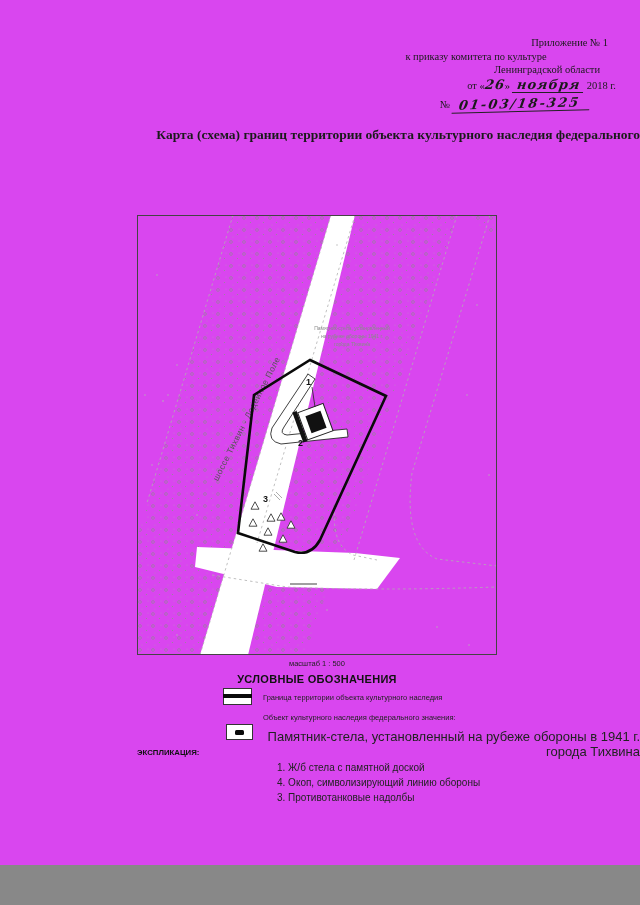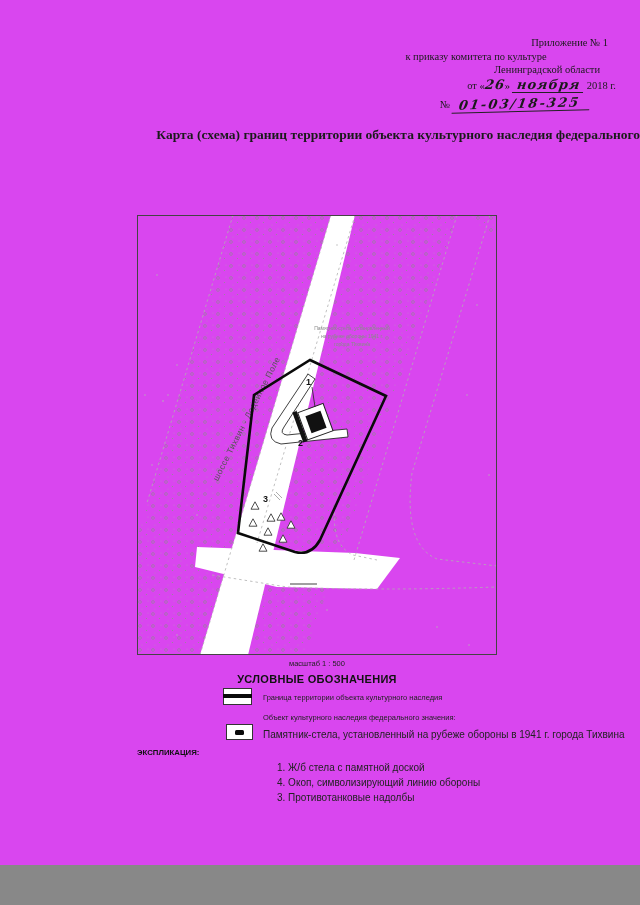--- a/index.html
+++ b/index.html
@@ -39,7 +39,7 @@
   .leg-obj-head{position:absolute;left:263px;top:713px;font-size:7.5px;color:#222;}
   .sym2{position:absolute;left:226px;top:724px;width:25px;height:14px;border:1px solid #333;background:#fff;}
   .sym2 .blk{position:absolute;left:8px;top:4.5px;width:9px;height:5px;background:#0a0a0a;border-radius:1.5px;}
-  .leg-lab2{position:absolute;left:263px;top:729px;font-size:10px;color:#222;}
+  .leg-lab2{position:absolute;left:263px;top:729px;font-size:13px;color:#222;}
   .exp-head{position:absolute;left:137px;top:748px;width:386px;text-align:left;
             font-size:7.8px;font-weight:bold;color:#111;}
   .exp-it{position:absolute;left:277px;font-size:10px;color:#222;}

